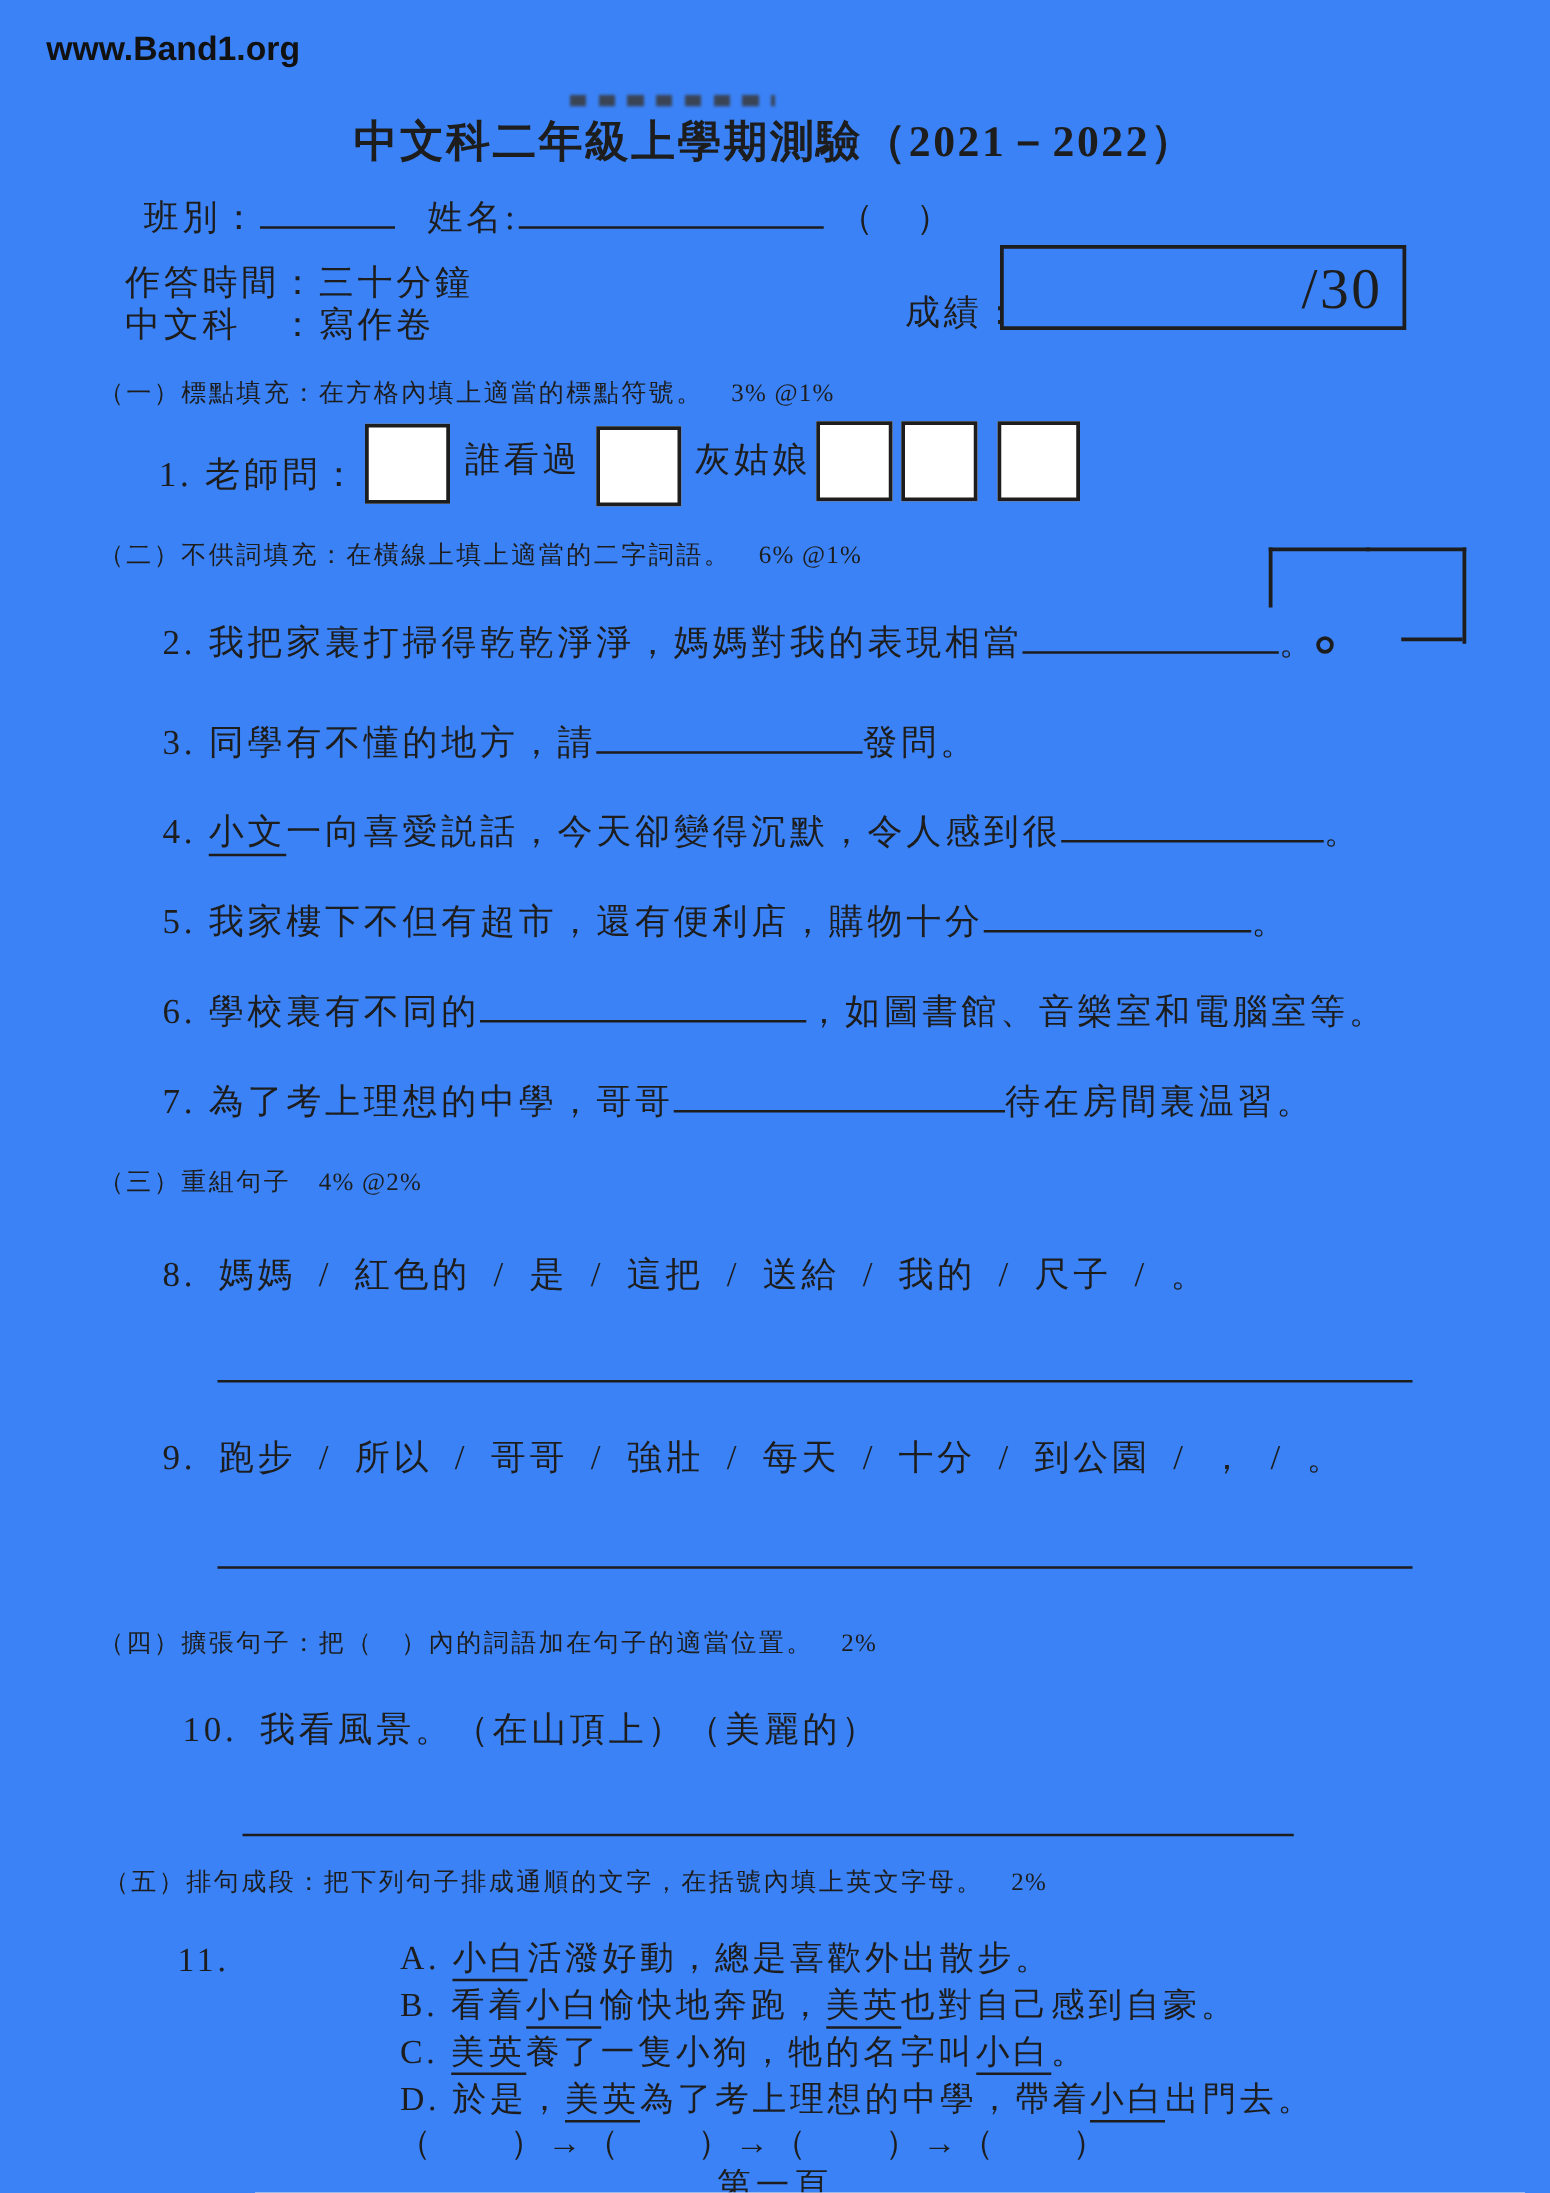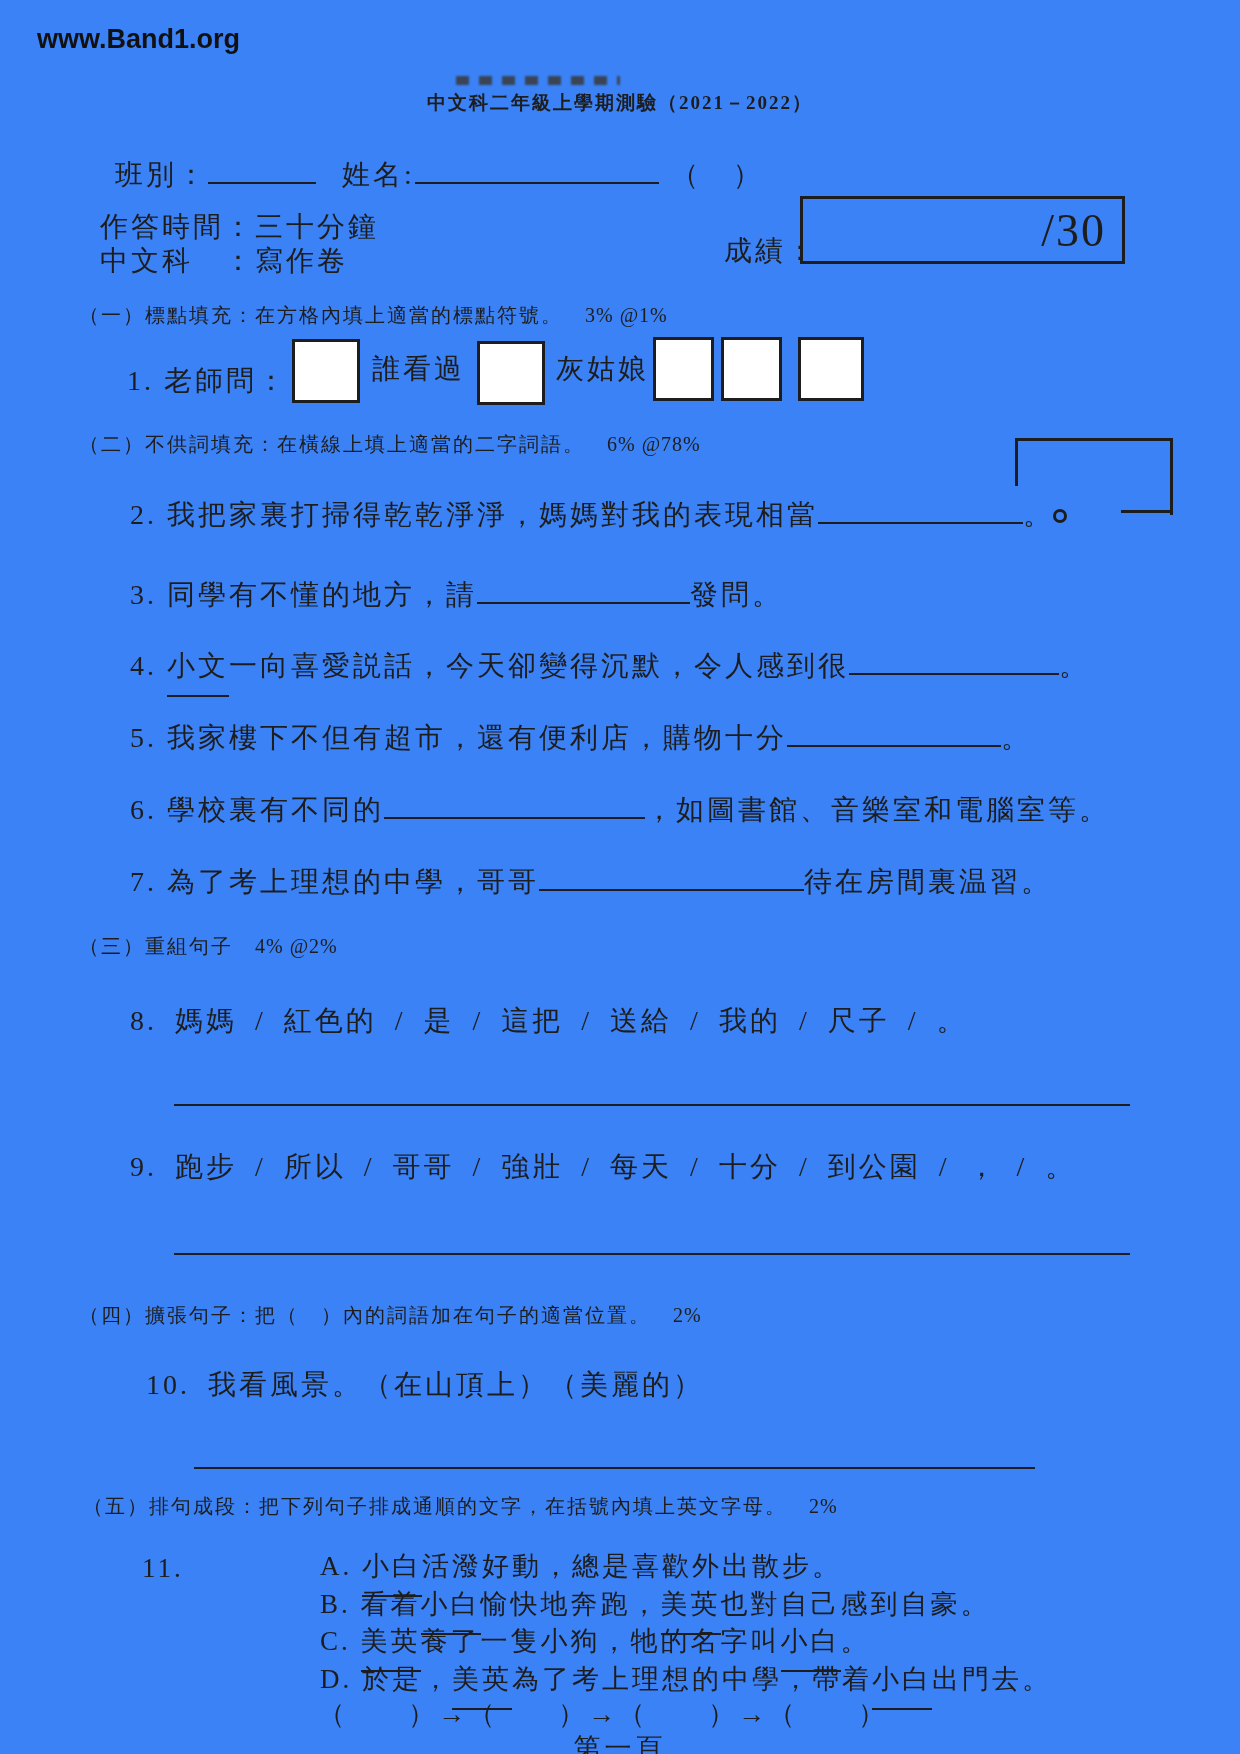--- a/index.html
+++ b/index.html
@@ -10,7 +10,7 @@
   }
   .abs{position:absolute;white-space:nowrap;}
   .wm{font-family:"Liberation Sans","DejaVu Sans",sans-serif;font-size:27px;font-weight:bold;color:#111;}
-  .title{left:0;top:90px;width:1240px;text-align:center;font-size:19px;letter-spacing:2px;font-weight:bold;}
+  .title{left:0;top:90px;width:1240px;text-align:center;font-size:35px;letter-spacing:2px;font-weight:bold;}
   .smudge{left:456px;top:76px;width:164px;height:9px;
     background:repeating-linear-gradient(90deg,#3a3a3a 0 13px,transparent 13px 23px);
     filter:blur(1.2px);opacity:.85;}

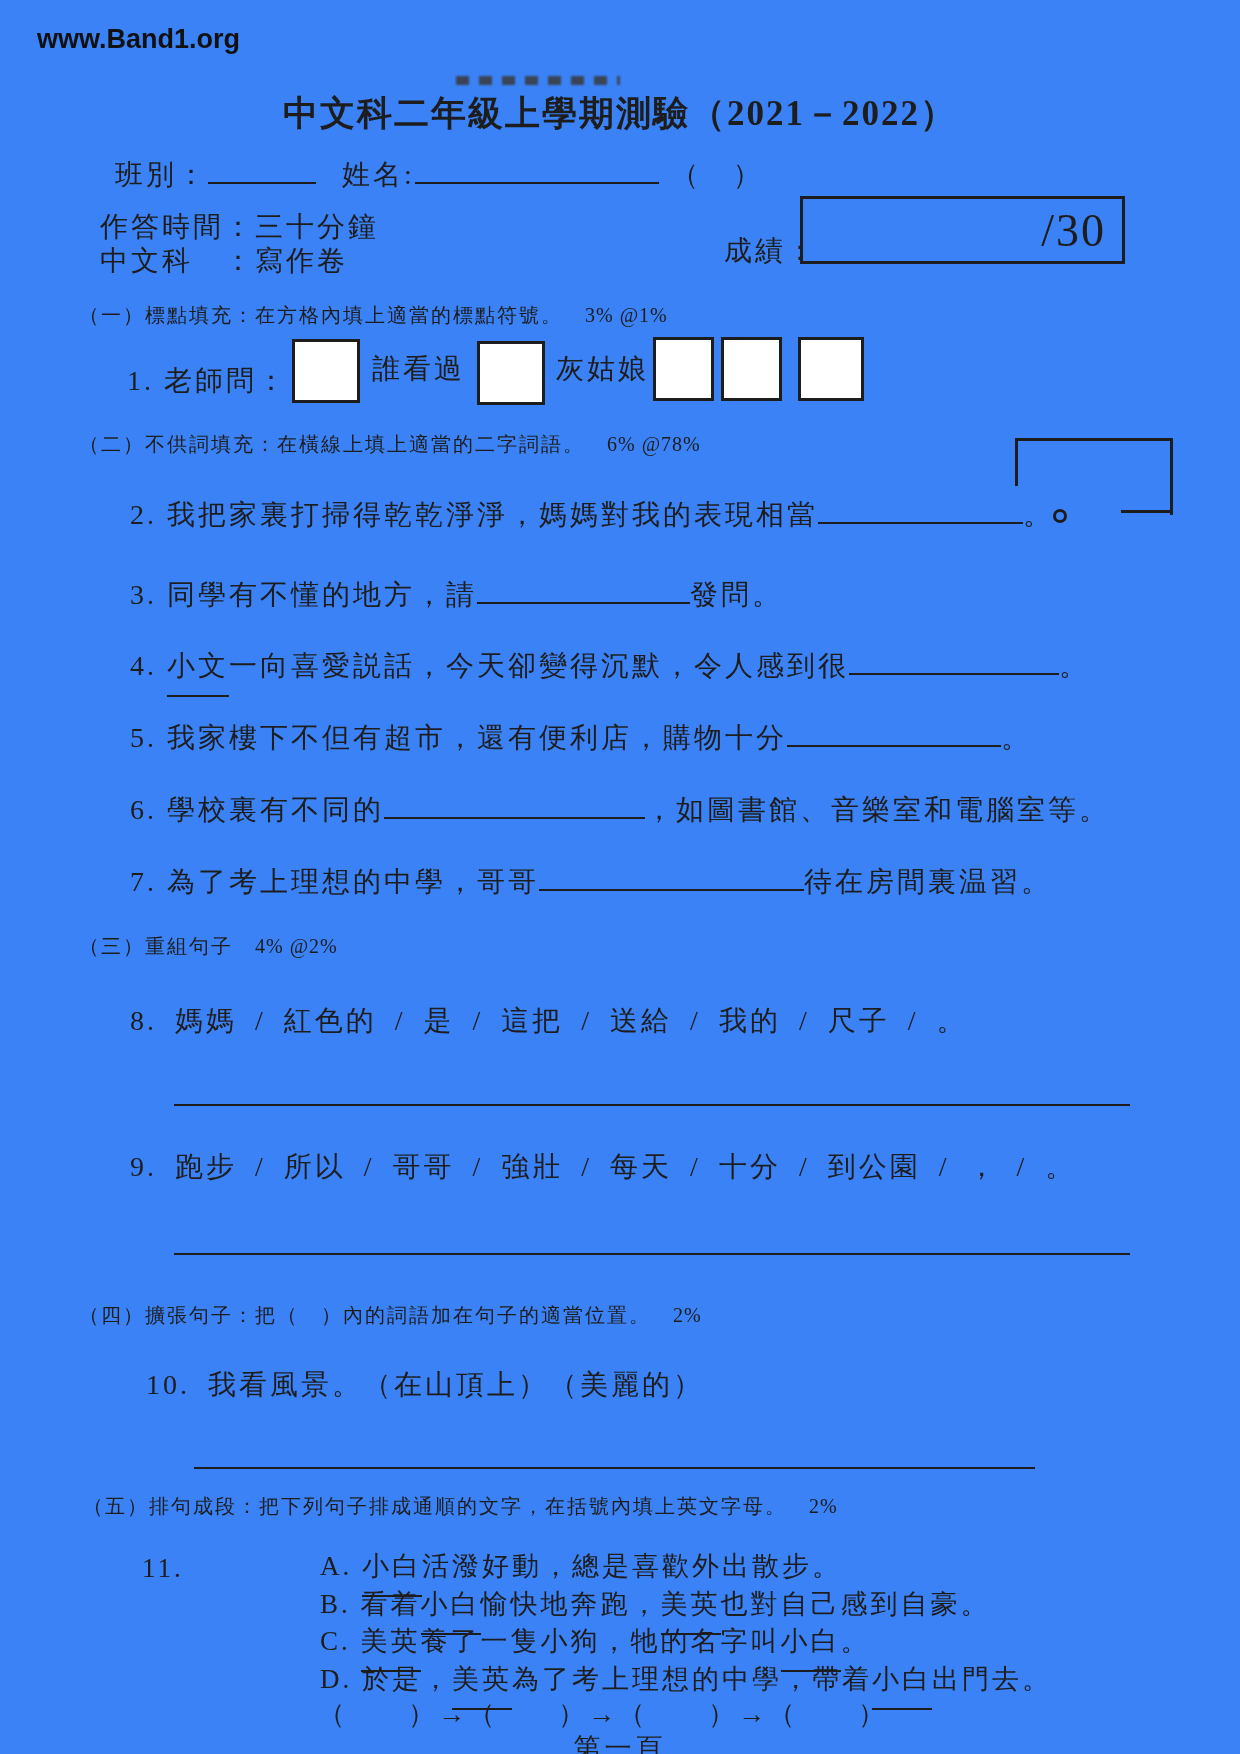--- a/index.html
+++ b/index.html
@@ -64,7 +64,7 @@
   <div class="pbox" style="left:798px;top:337px;width:60px;height:58px;"></div>
 
   <div class="heading" style="left:79px;top:432px;">
-    <span>（二）不供詞填充：在橫線上填上適當的二字詞語。</span><span class="marks">6% @78%</span>
+    <span>（二）不供詞填充：在橫線上填上適當的二字詞語。</span><span class="marks">6% @1%</span>
   </div>
 
   <div class="artifact" style="left:1015px;top:438px;width:78px;height:45px;border-top:3px solid #1d1d1d;border-left:3px solid #1d1d1d;"></div>

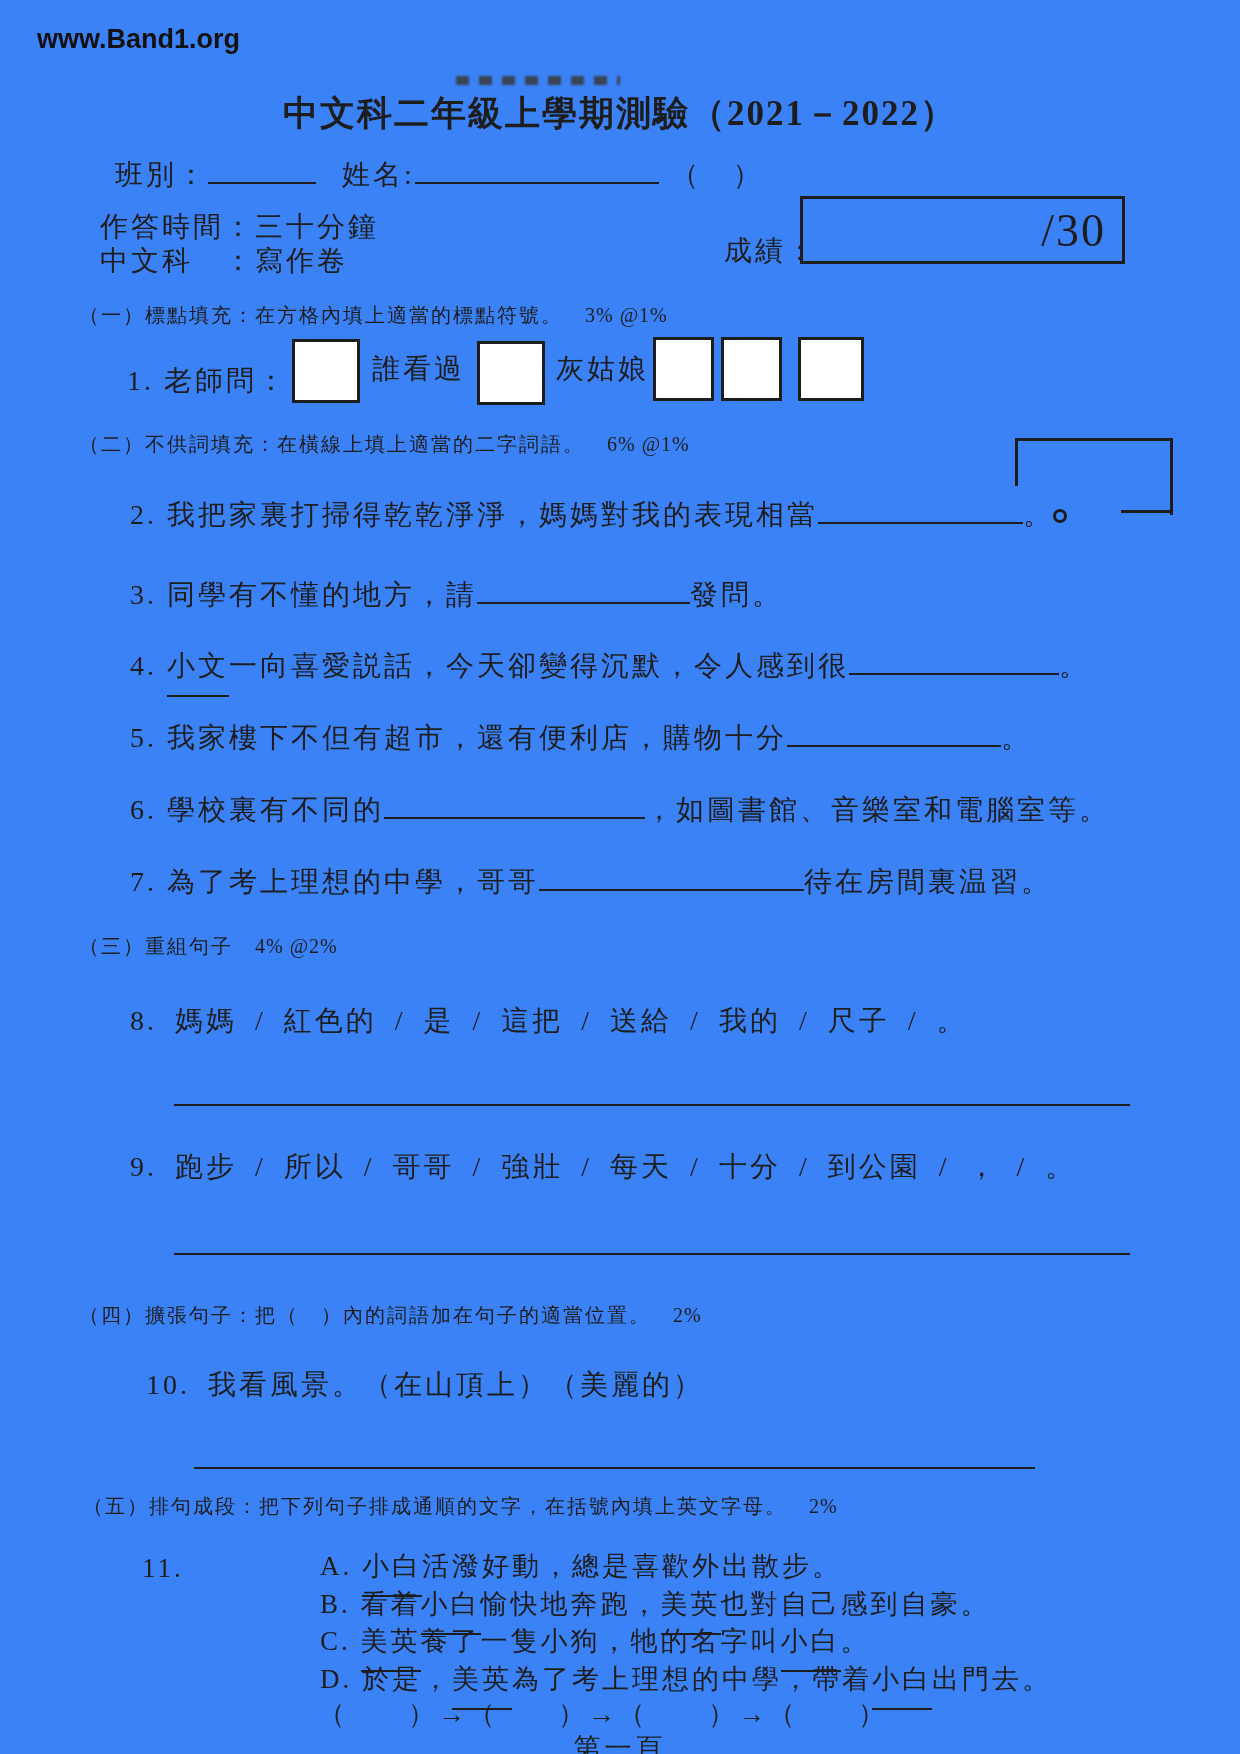--- a/index.html
+++ b/index.html
@@ -19,7 +19,7 @@
   .small{font-size:27px;}
   .marks{margin-left:22px;letter-spacing:1px;}
   .blank{display:inline-block;border-bottom:2px solid #1d1d1d;height:22px;}
-  .u{border-bottom:2px solid #1d1d1d;padding-bottom:14px;}
+  .u{border-bottom:2px solid #1d1d1d;padding-bottom:2px;}
   .pbox{position:absolute;border:3px solid #1d1d1d;background:#fff;}
   .ansline{position:absolute;height:0;border-top:2px solid #1d1d1d;}
   .scorebox{position:absolute;left:800px;top:196px;width:303px;height:62px;border:3px solid #1d1d1d;

